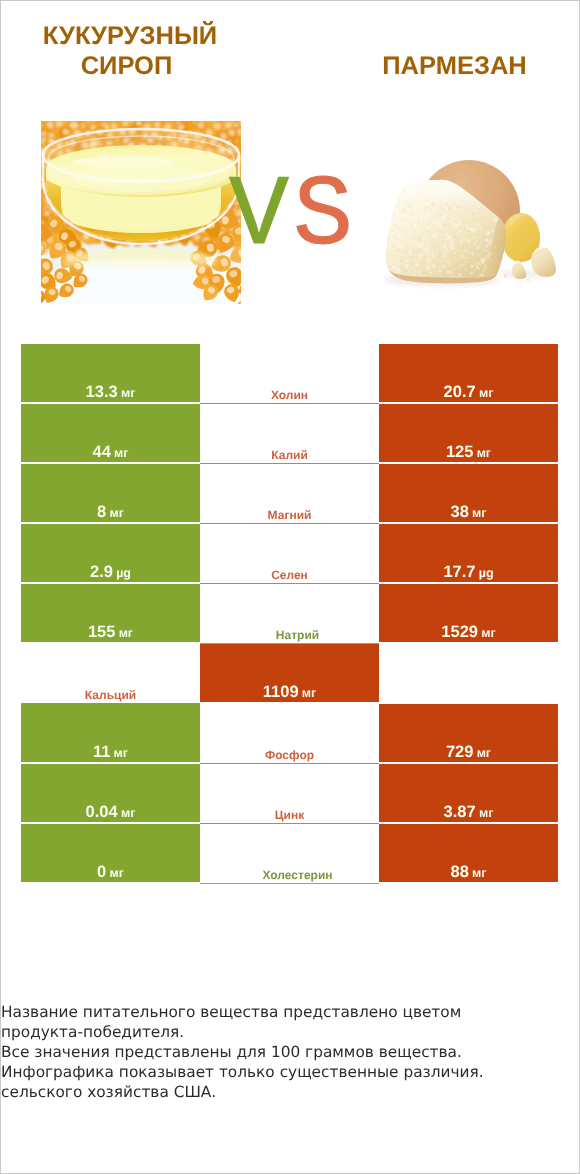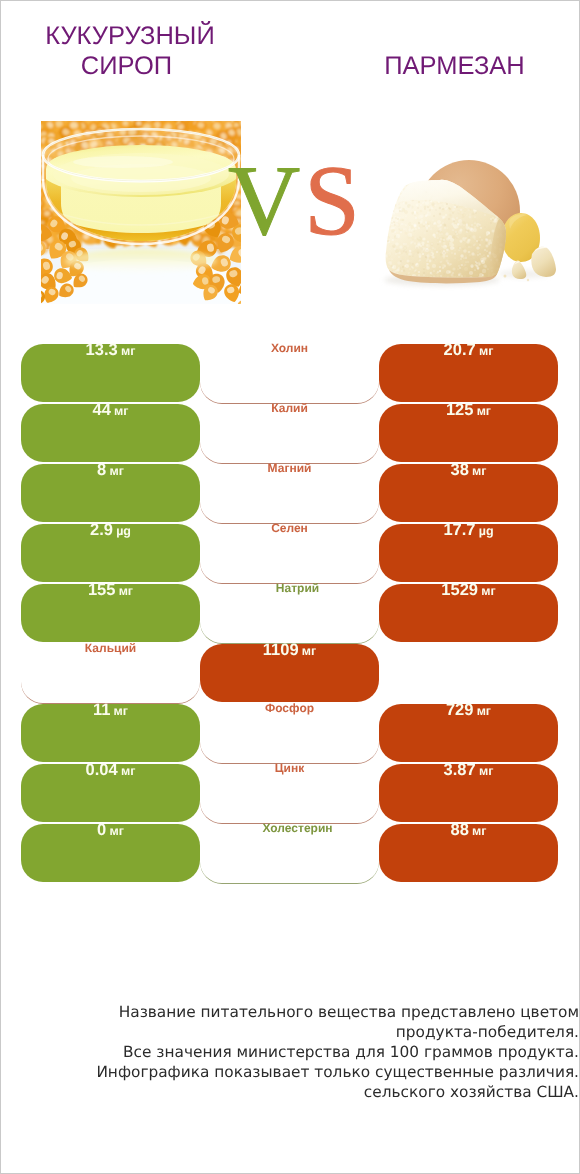--- a/index.html
+++ b/index.html
@@ -23,7 +23,7 @@
   .title{
     position:absolute;
     font-family:"Liberation Sans", sans-serif;
-    font-size:25.5px;font-weight:400;color:#701a75;
+    font-size:25.5px;font-weight:700;color:#a16207;
     text-align:center;line-height:30px;letter-spacing:0px;
   }
   #title-left{left:0px;top:20px;width:258px;}

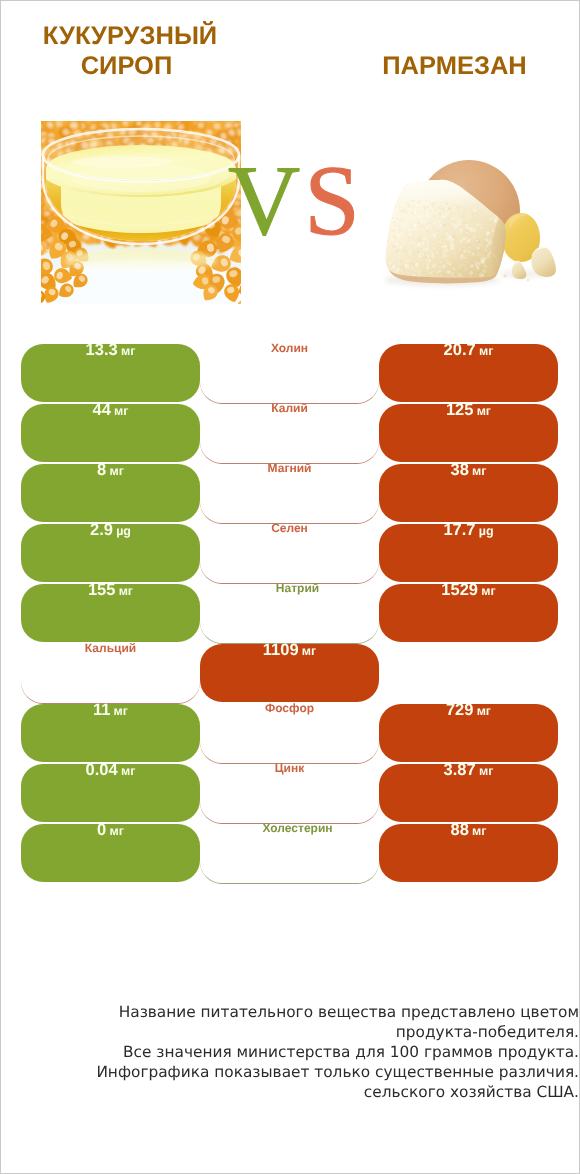--- a/index.html
+++ b/index.html
@@ -34,9 +34,9 @@
   #img-left{position:absolute;left:40px;top:120px;width:200px;height:183px;}
   #img-right{position:absolute;left:355px;top:115px;width:200px;height:190px;}
   #vs{
-    position:absolute;left:227px;top:150px;width:130px;height:100px;
-    font-family:Liberation Serif, serif;
-    font-size:100px;font-weight:400;line-height:100px;text-align:left;
+    position:absolute;left:227px;top:167px;width:130px;height:100px;
+    font-family:Liberation Mono, monospace;
+    font-size:100px;font-weight:400;line-height:100px;text-align:center;
     letter-spacing:4px;white-space:nowrap;
     -webkit-text-stroke:1px currentColor;
   }

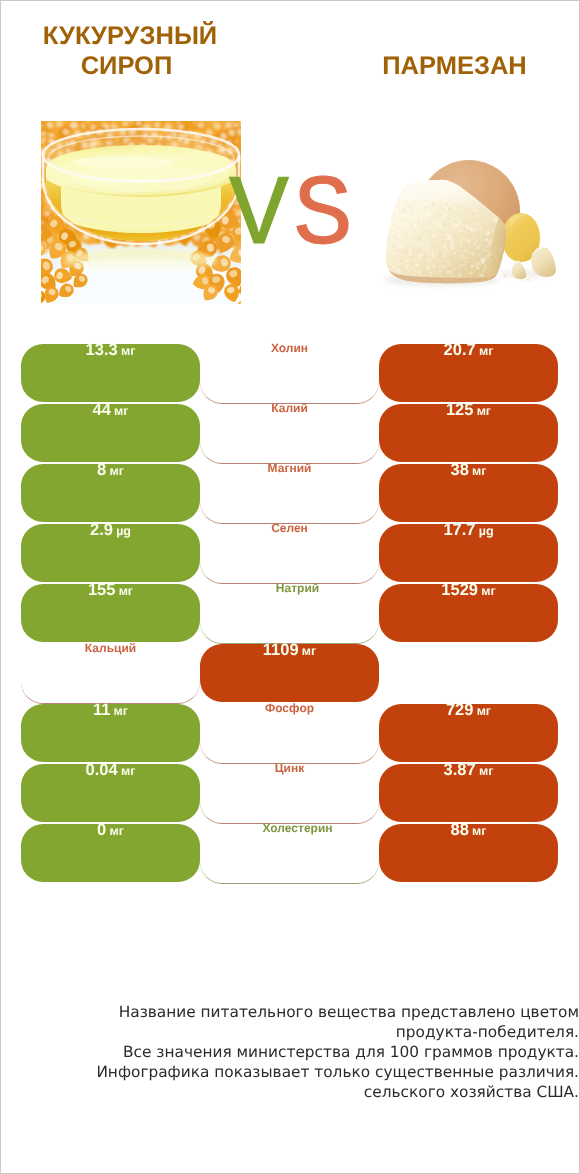--- a/index.html
+++ b/index.html
@@ -47,7 +47,7 @@
   #table{position:absolute;left:20px;top:343px;width:537px;}
   .row{position:relative;height:58px;margin-bottom:2px;display:flex;}
   .cell{width:179px;height:58px;box-sizing:border-box;position:relative;
-        display:flex;align-items:flex-start;justify-content:center;border-radius:22px;}
+        display:flex;align-items:flex-end;justify-content:center;}
   .cell .val,.cell .lbl{transform:translateY(-2.5px);}
   .cell.left{background:#82A630;}
   .cell.right{background:#c2410c;}

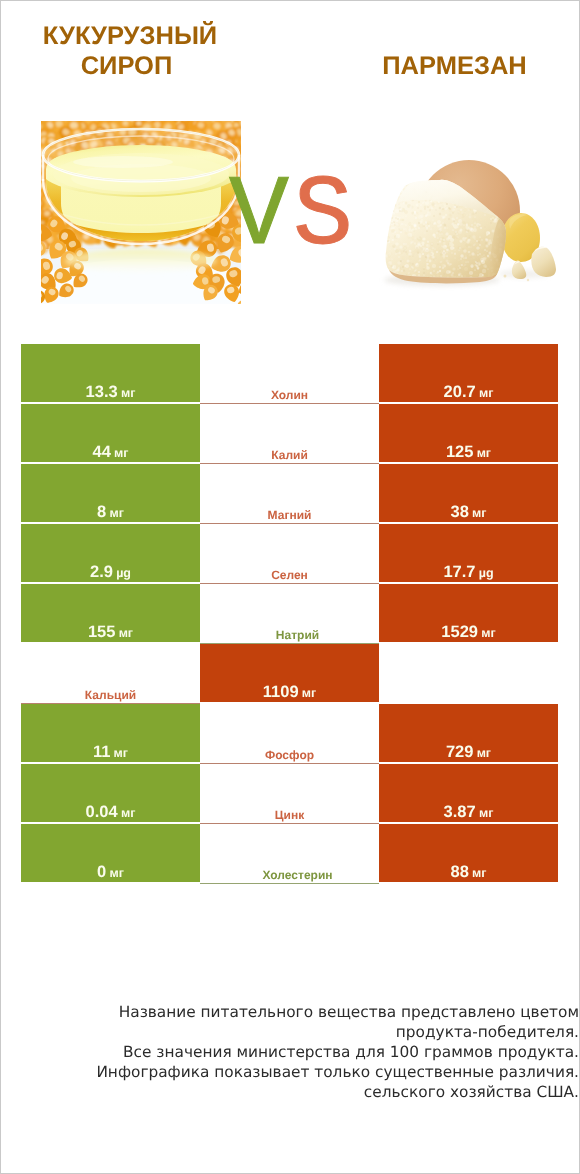--- a/index.html
+++ b/index.html
@@ -69,7 +69,7 @@
   
   #footer{
     position:absolute;left:0;top:1001px;width:578px;
-    text-align:right;
+    text-align:left;
     font-family:"DejaVu Sans", sans-serif;
     font-size:15.35px;color:#2b2b2b;line-height:20.1px;
   }

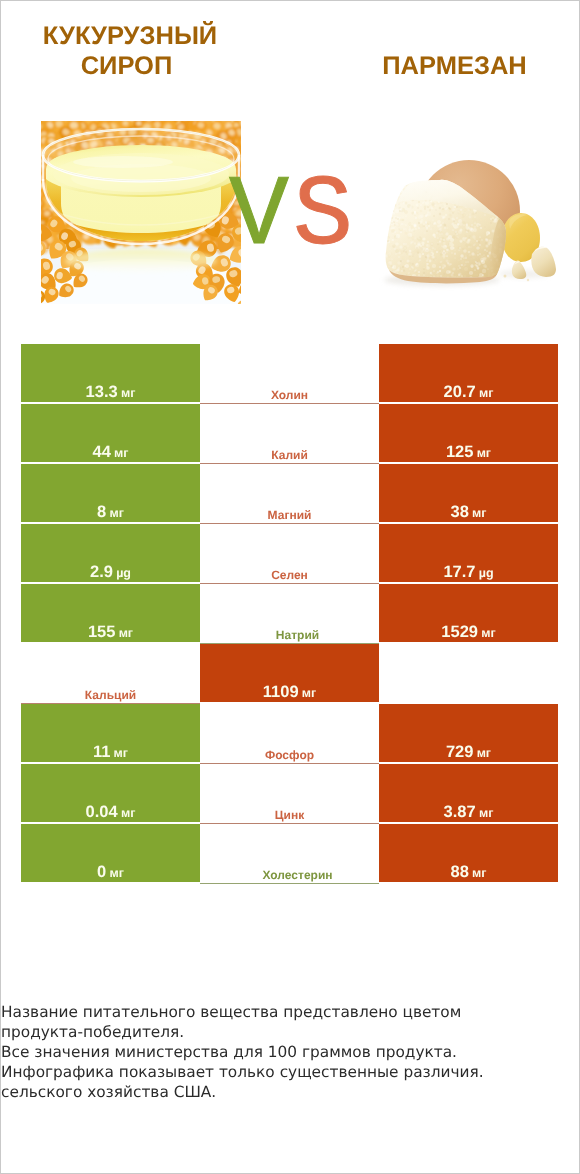--- a/index.html
+++ b/index.html
@@ -3460,7 +3460,7 @@
   <div id="footer">
       <div>Название питательного вещества представлено цветом</div>
       <div>продукта-победителя.</div>
-      <div>Все значения министерства для 100 граммов продукта.</div>
+      <div>Все значения представлены для 100 граммов вещества.</div>
       <div>Инфографика показывает только существенные различия.</div>
       <div>сельского хозяйства США.</div>
     </div>

